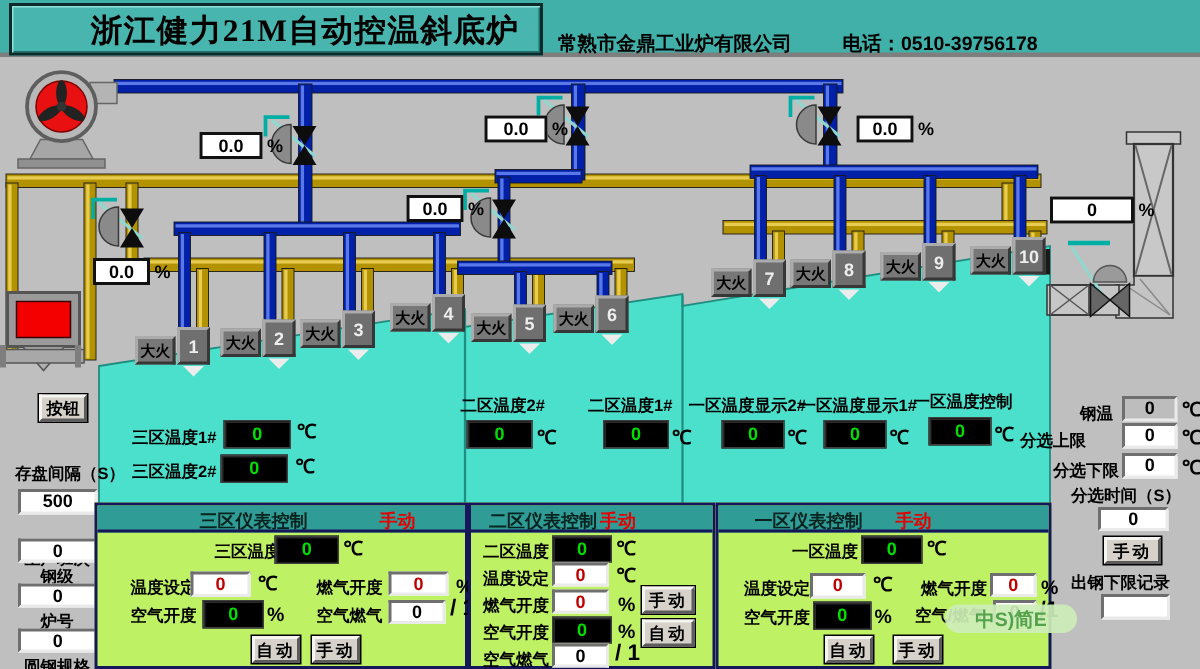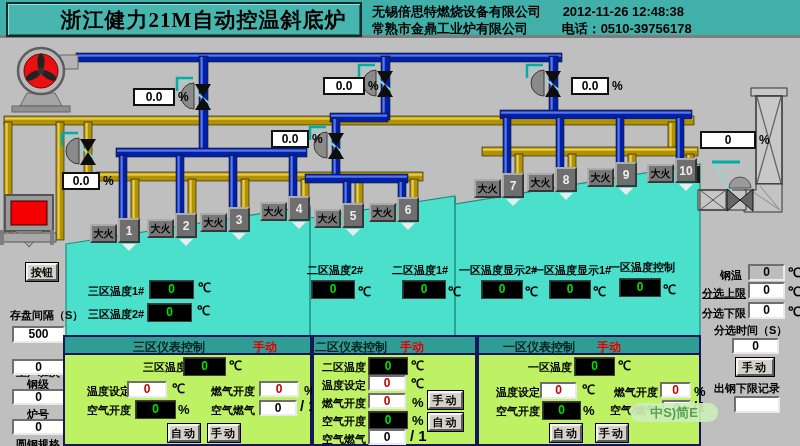--- a/index.html
+++ b/index.html
@@ -61,10 +61,6 @@
   <div id="hdr">
     <div id="title-box">
       <span>浙江健力21M自动控温斜底炉</span>
-    </div>
-    <div class="hdr-line" style="top:3px;">
-      <b>无锡倍思特燃烧设备有限公司</b><span class="hdr-gap"></span>
-      <b>2012-11-26 12:48:38</b>
     </div>
     <div class="hdr-line" style="top:20px;">
       <b>常熟市金鼎工业炉有限公司</b><span class="hdr-gap" style="width:30px;"></span>

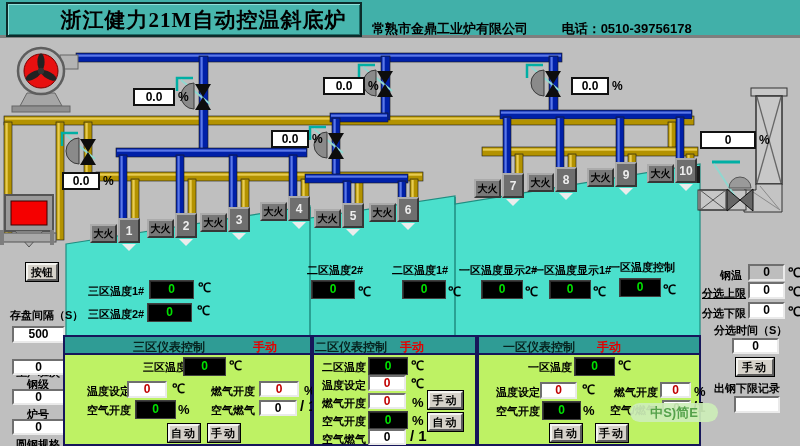--- a/index.html
+++ b/index.html
@@ -323,7 +323,7 @@
     <div class="sb-lbl" style="left:720px;top:268px;">钢温</div>
     <div class="inp gray" style="left:748px;top:264px;width:37px;height:17px;">0</div>
     <div class="unit" style="left:788px;top:263px;">℃</div>
-    <div class="sb-lbl" style="left:702px;top:286px;text-decoration:underline;">分选上限</div>
+    <div class="sb-lbl" style="left:680px;top:286px;">分选上限</div>
     <div class="inp black" style="left:748px;top:282px;width:37px;height:17px;">0</div>
     <div class="unit" style="left:788px;top:282px;">℃</div>
     <div class="sb-lbl" style="left:702px;top:306px;">分选下限</div>

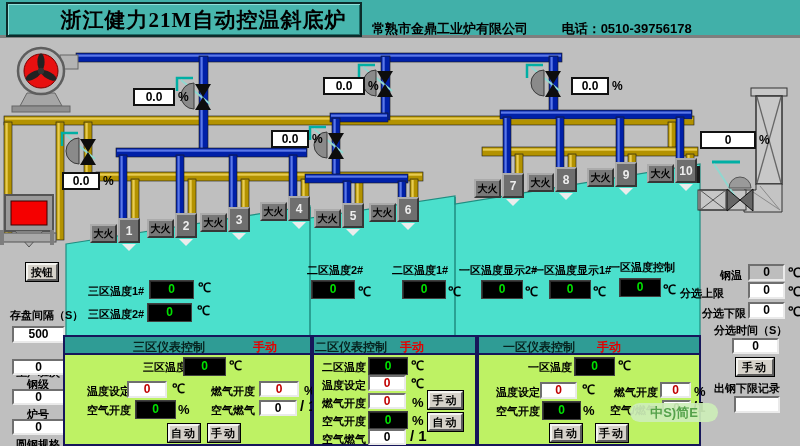--- a/index.html
+++ b/index.html
@@ -362,7 +362,7 @@
 
   <div class="panel ovl" style="left:312px;width:165px;">
     <div class="phead">
-      <span class="ptitle" style="left:1px;">二区仪表控制</span>
+      <span class="ptitle" style="left:12px;">二区仪表控制</span>
       <span class="pmode" style="left:86px;">手动</span>
     </div>
     <div class="lbl" style="left:8px;top:23px;">二区温度</div>

